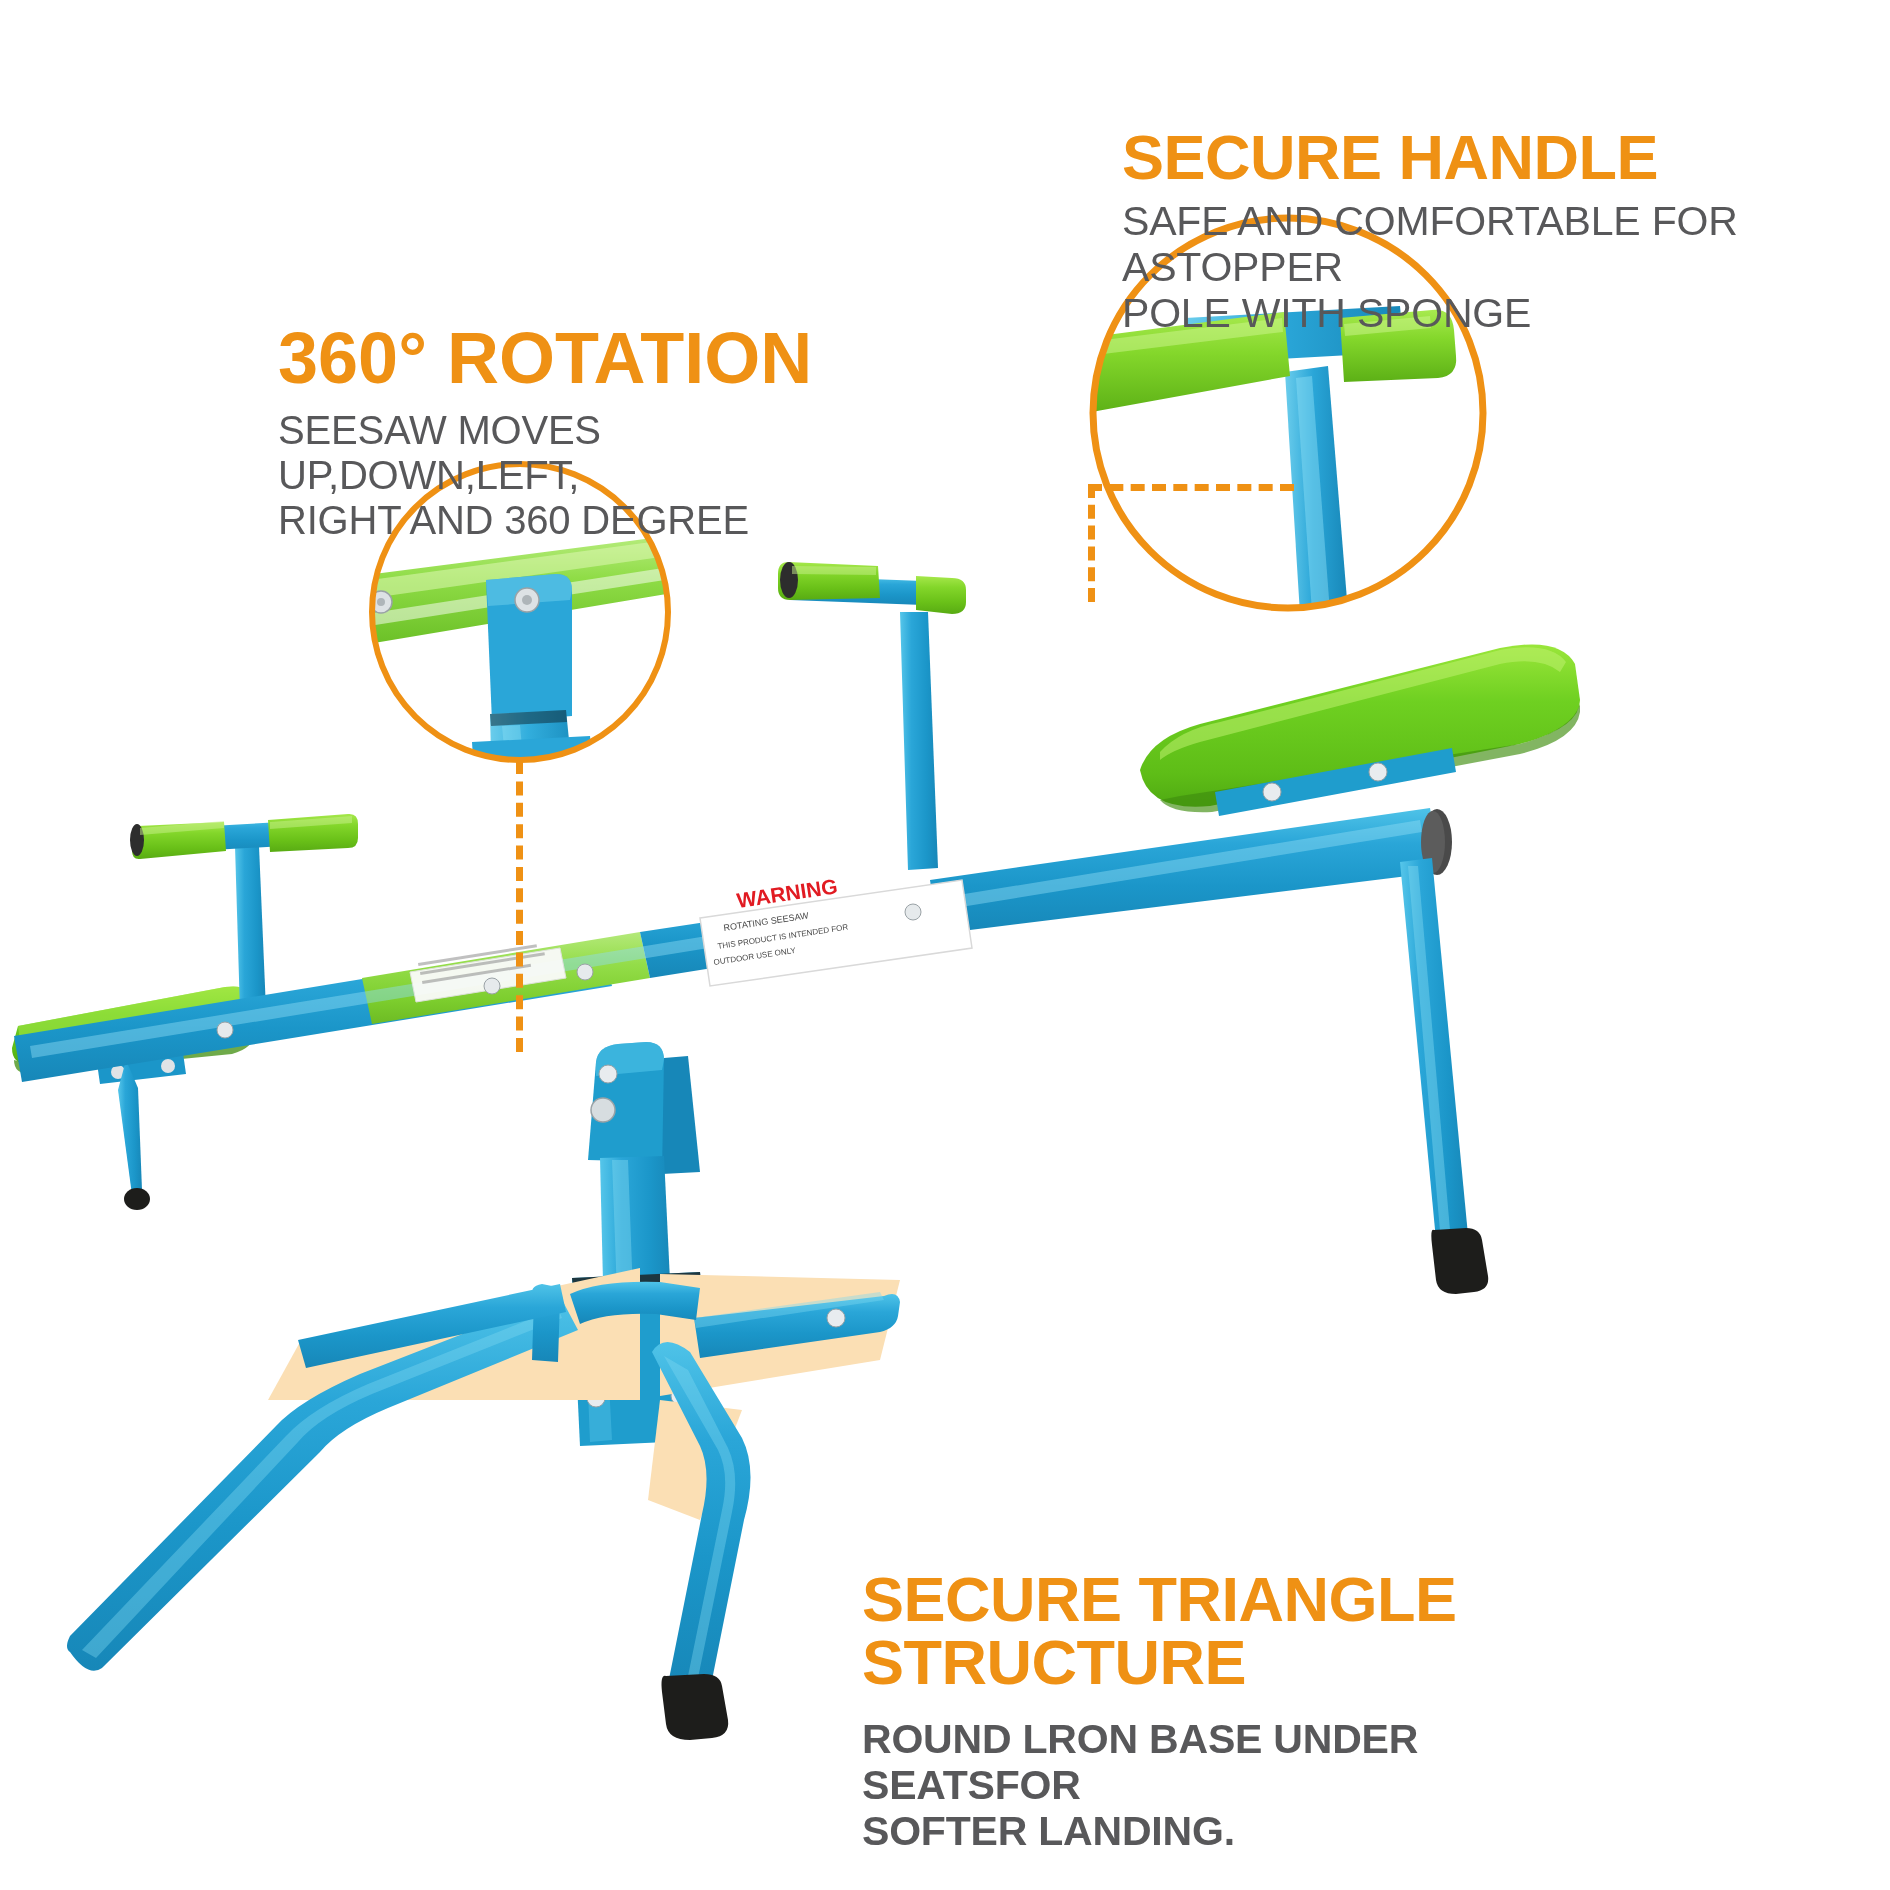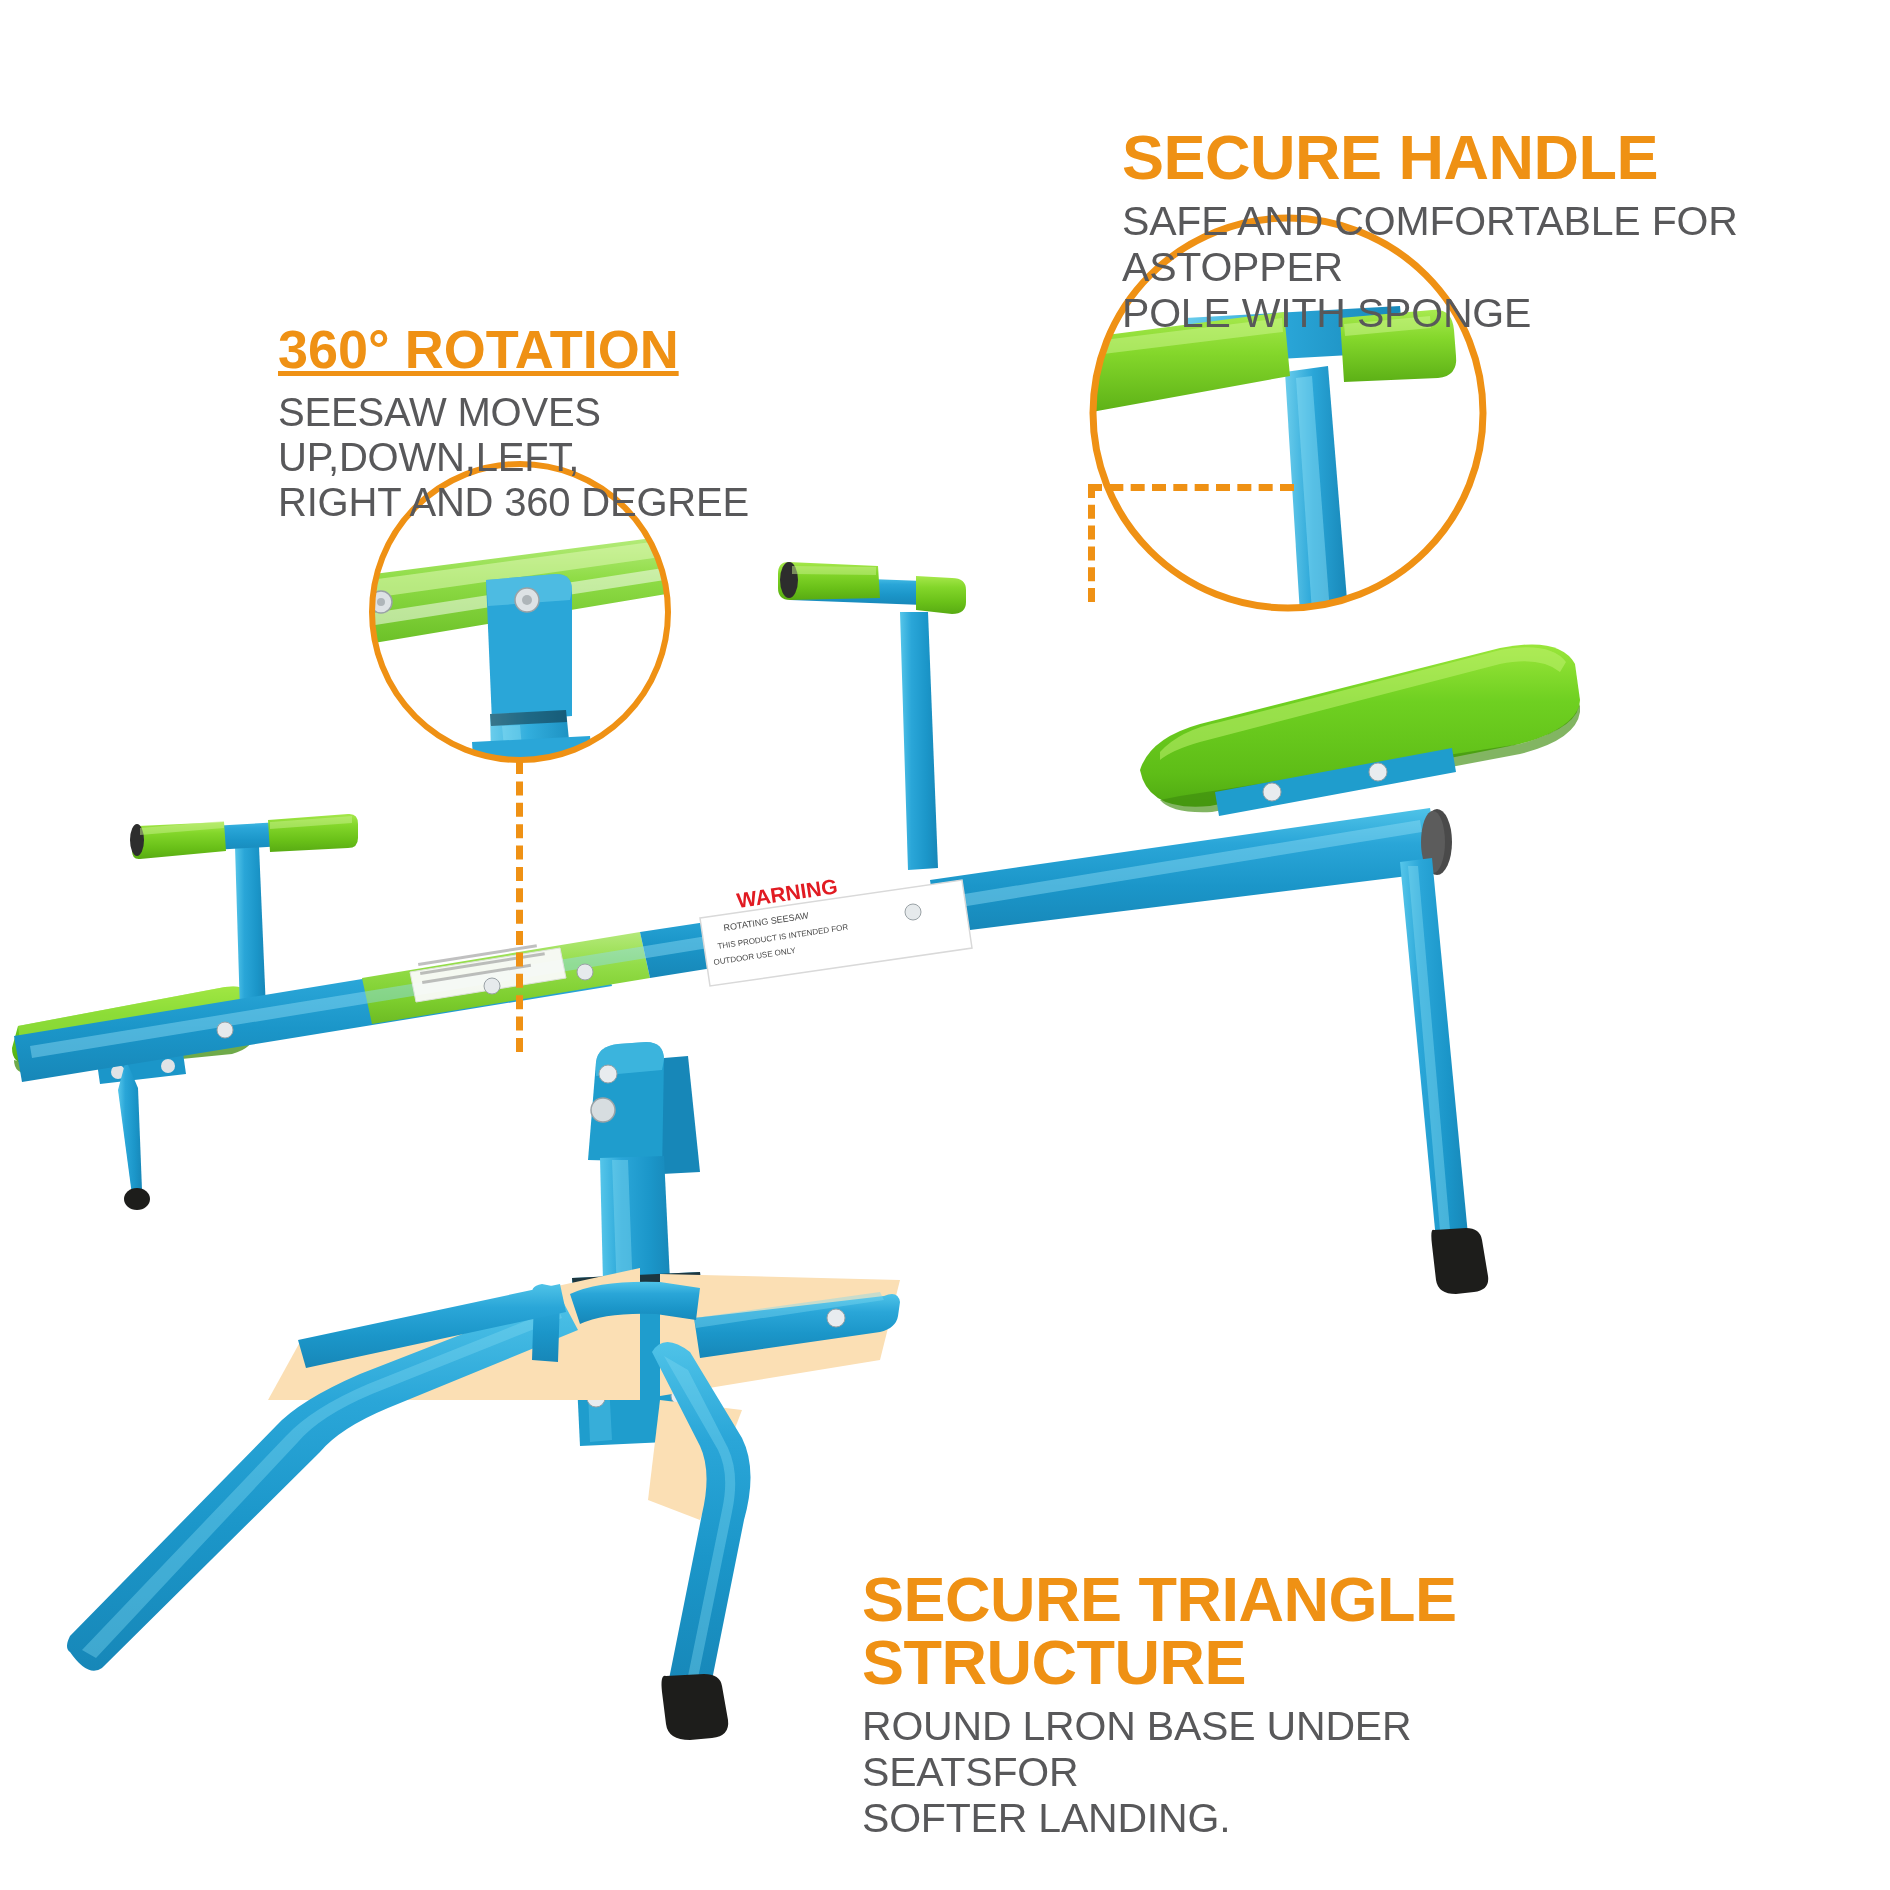--- a/index.html
+++ b/index.html
@@ -32,7 +32,7 @@
 
   
   #blk-rot{left:278px;top:322px;width:620px;}
-  #blk-rot .c-title{font-size:54px;letter-spacing:0px;text-decoration:underline;}
+  #blk-rot .c-title{font-size:72px;letter-spacing:0px;}
   #blk-rot .c-body{font-size:40px;margin-top:14px;}
 
   

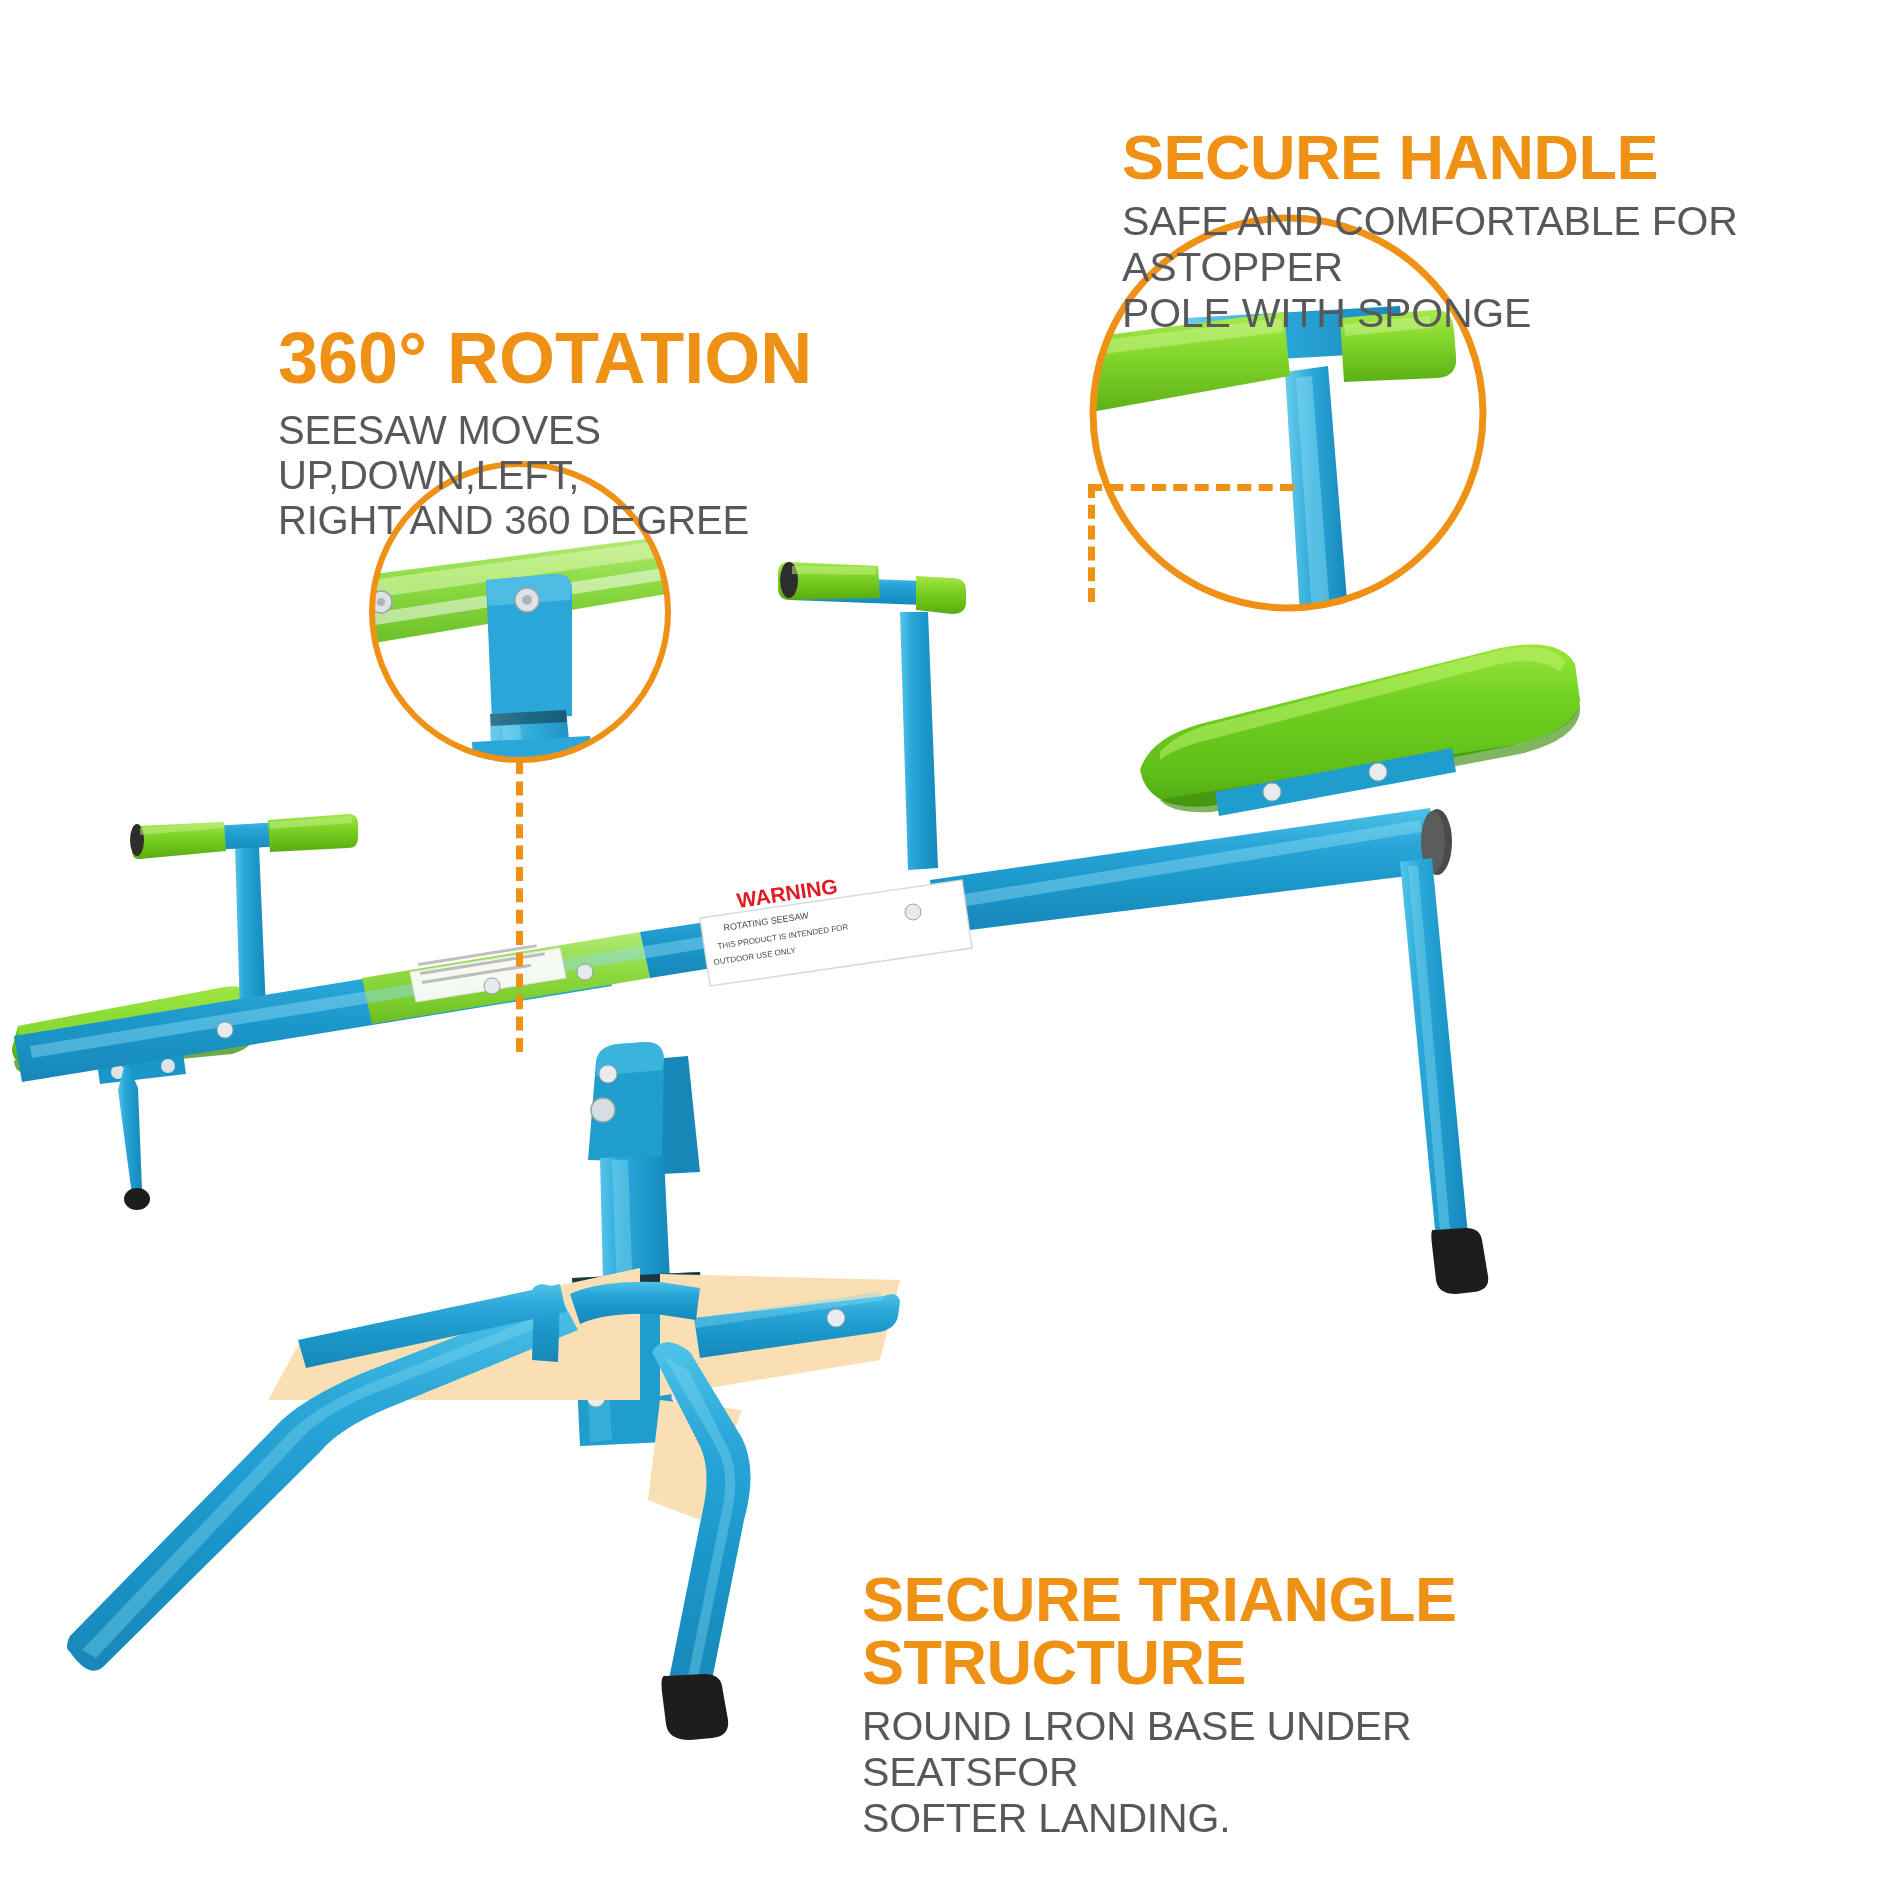--- a/index.html
+++ b/index.html
@@ -38,7 +38,7 @@
   
   #blk-tri{left:862px;top:1568px;width:700px;}
   #blk-tri .c-title{font-size:63px;}
-  #blk-tri .c-body{font-size:41px;margin-top:10px;}
+  #blk-tri .c-body{font-size:41px;margin-top:23px;font-weight:bold;}
 
   
   .leader{position:absolute;background:transparent;}

